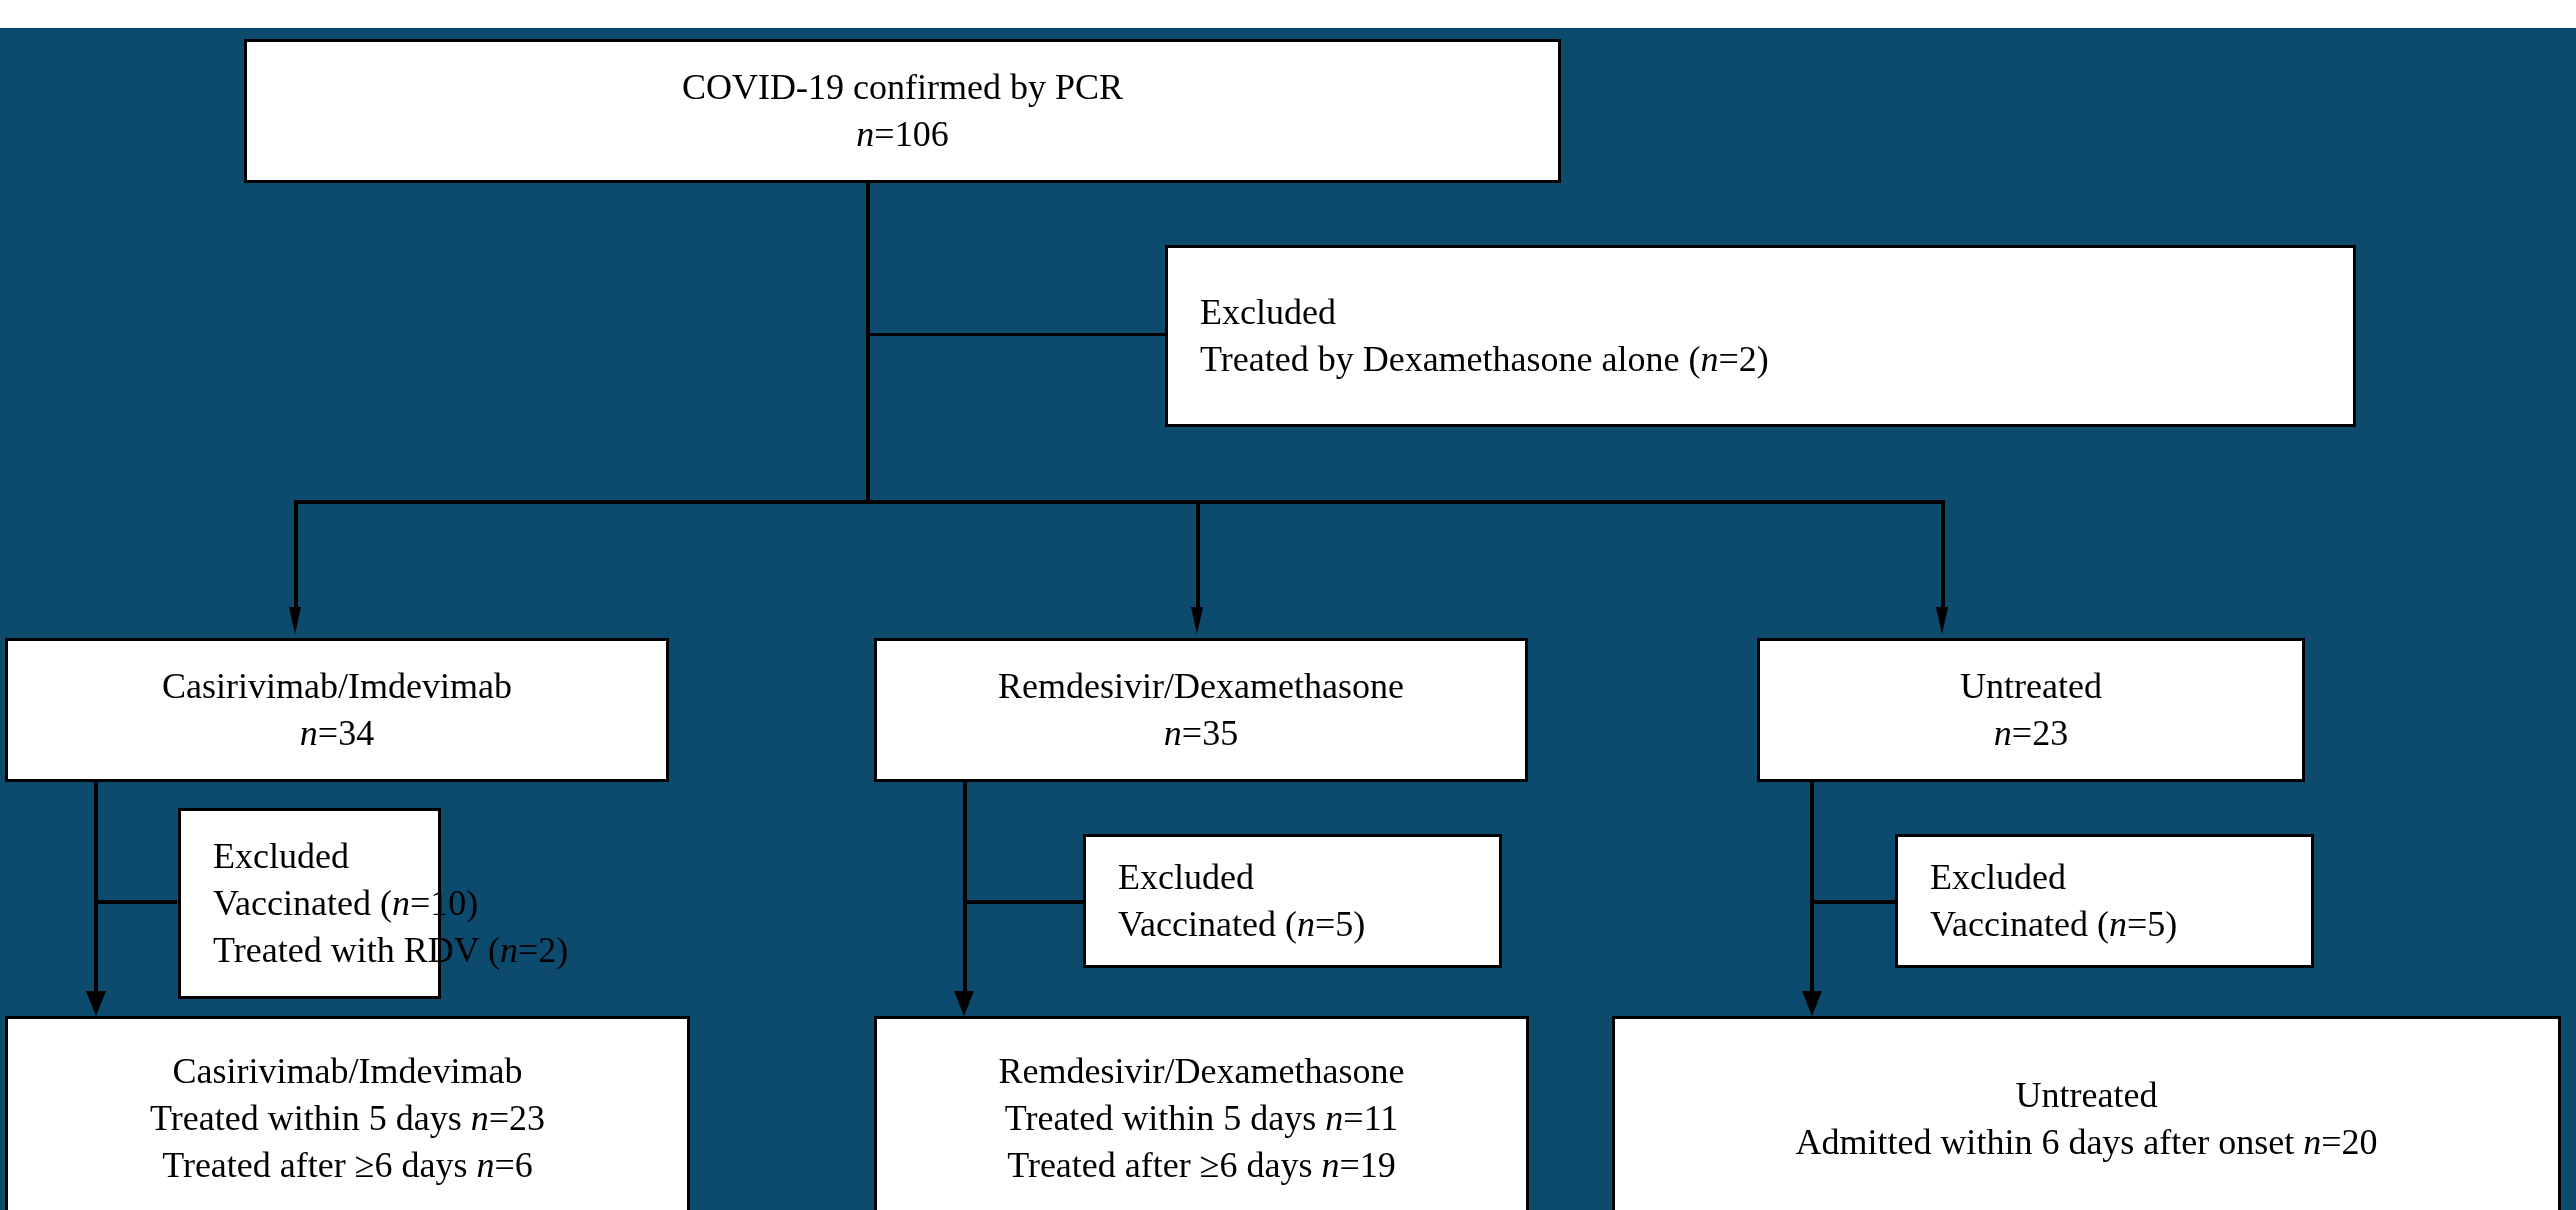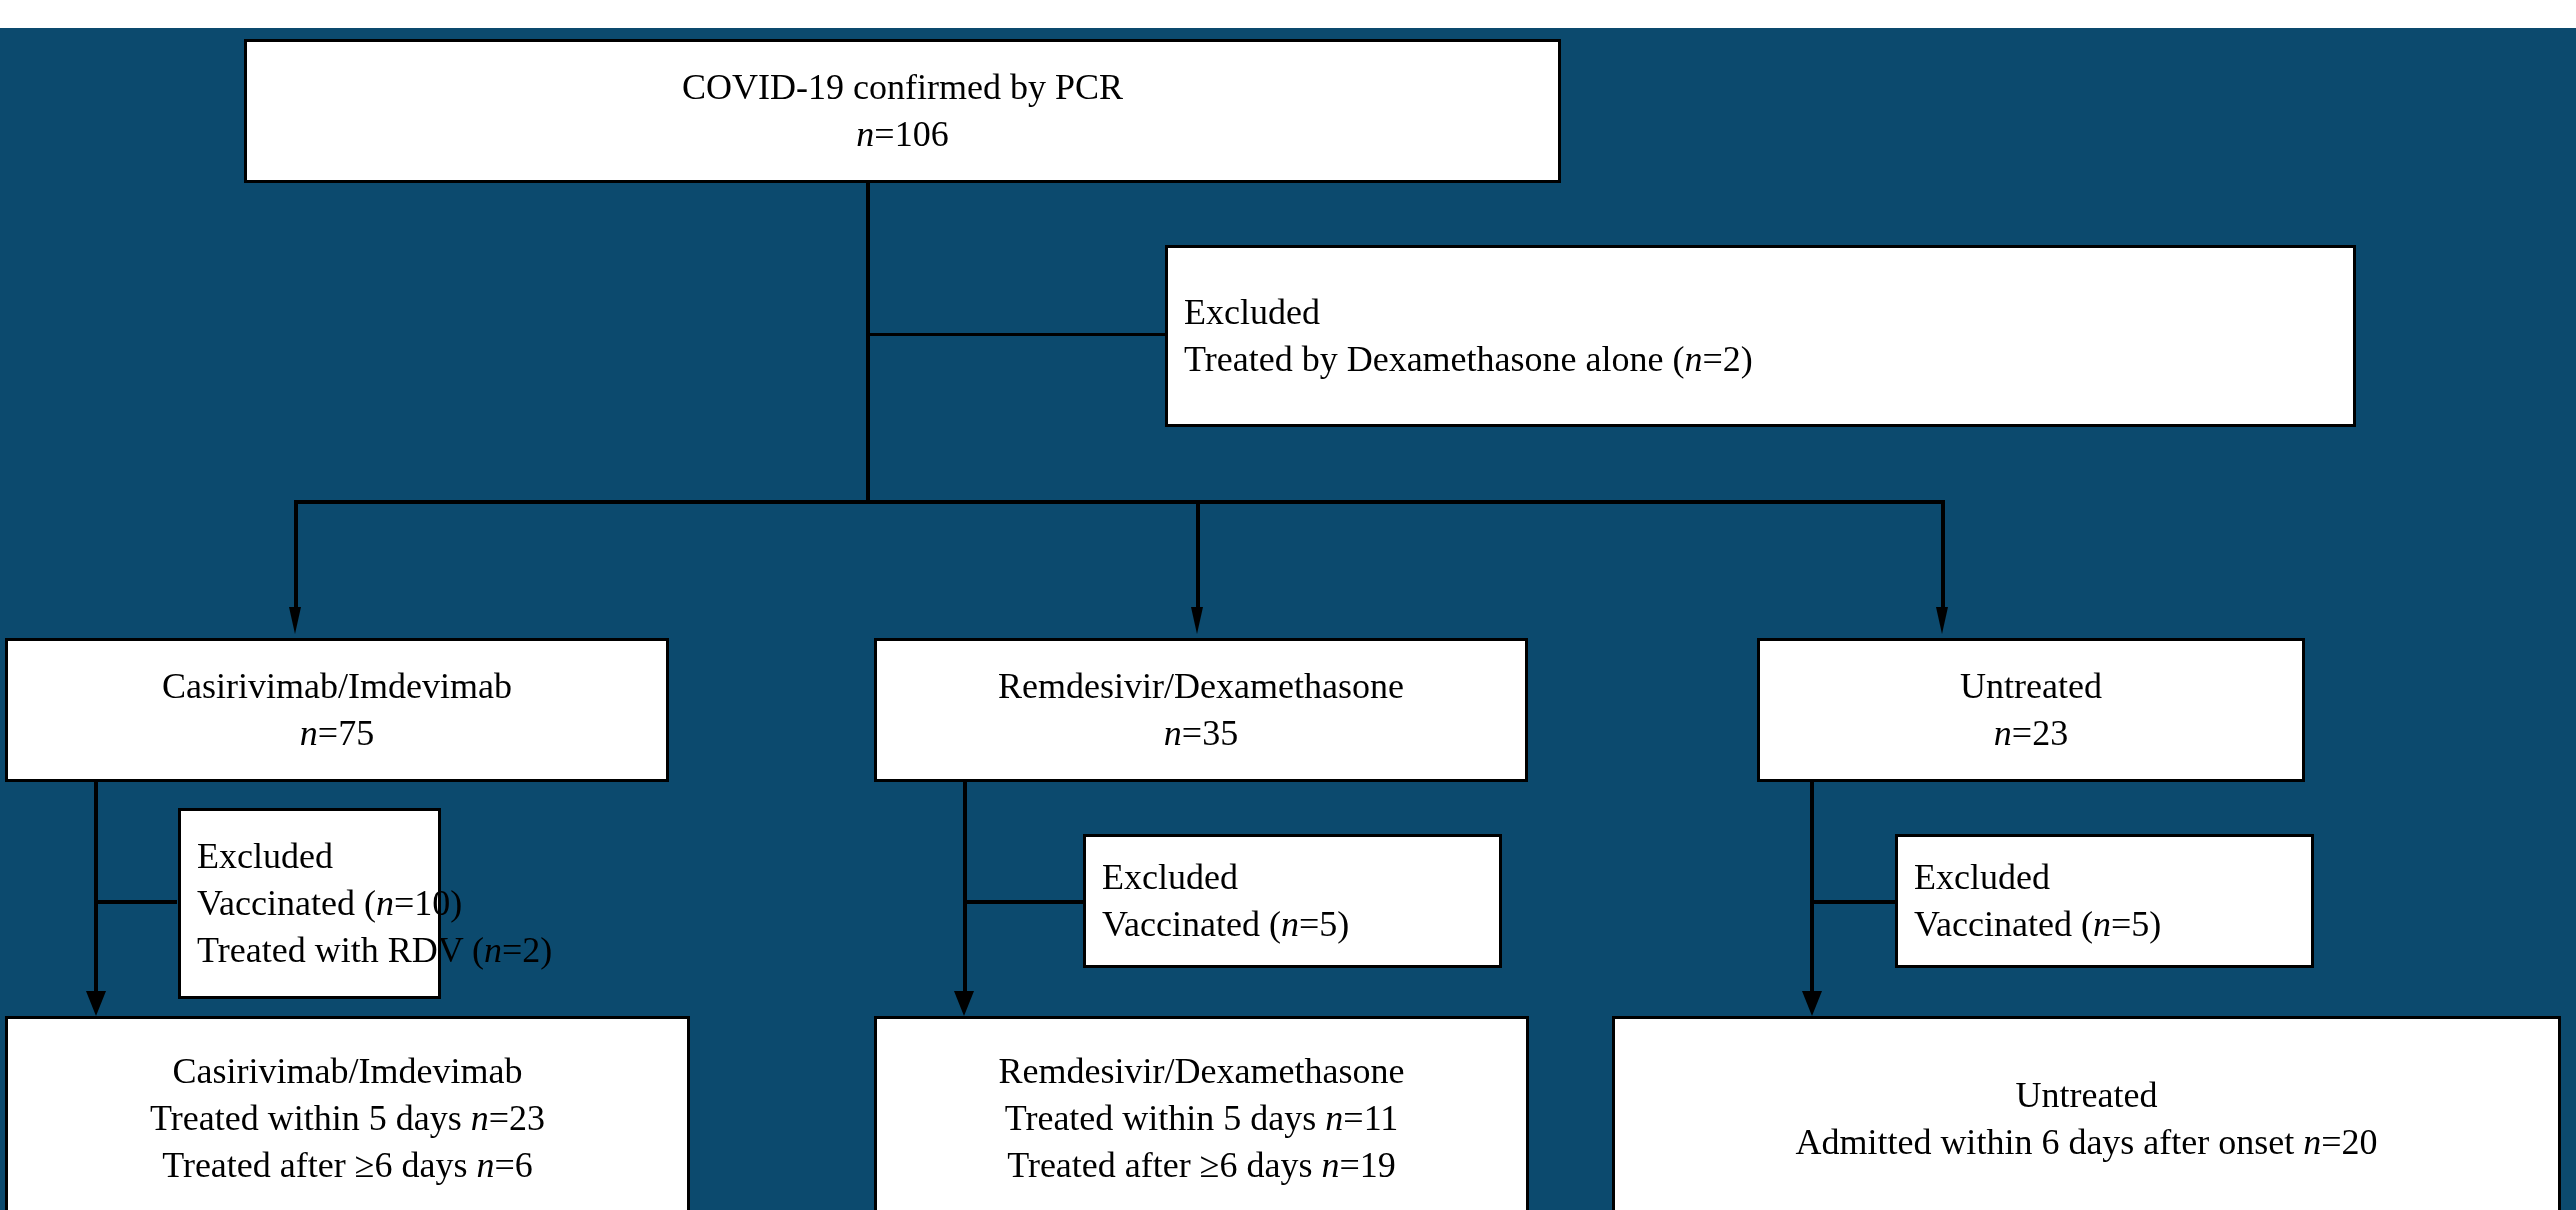--- a/index.html
+++ b/index.html
@@ -39,7 +39,7 @@
   }
   .node .line { position: static; }
   .node.centered .line { text-align: center; }
-  .node.lefty .line { text-align: right; padding-left: 16px; }
+  .node.lefty .line { text-align: right; padding-left: 32px; }
   .it { font-style: italic; }
 
   

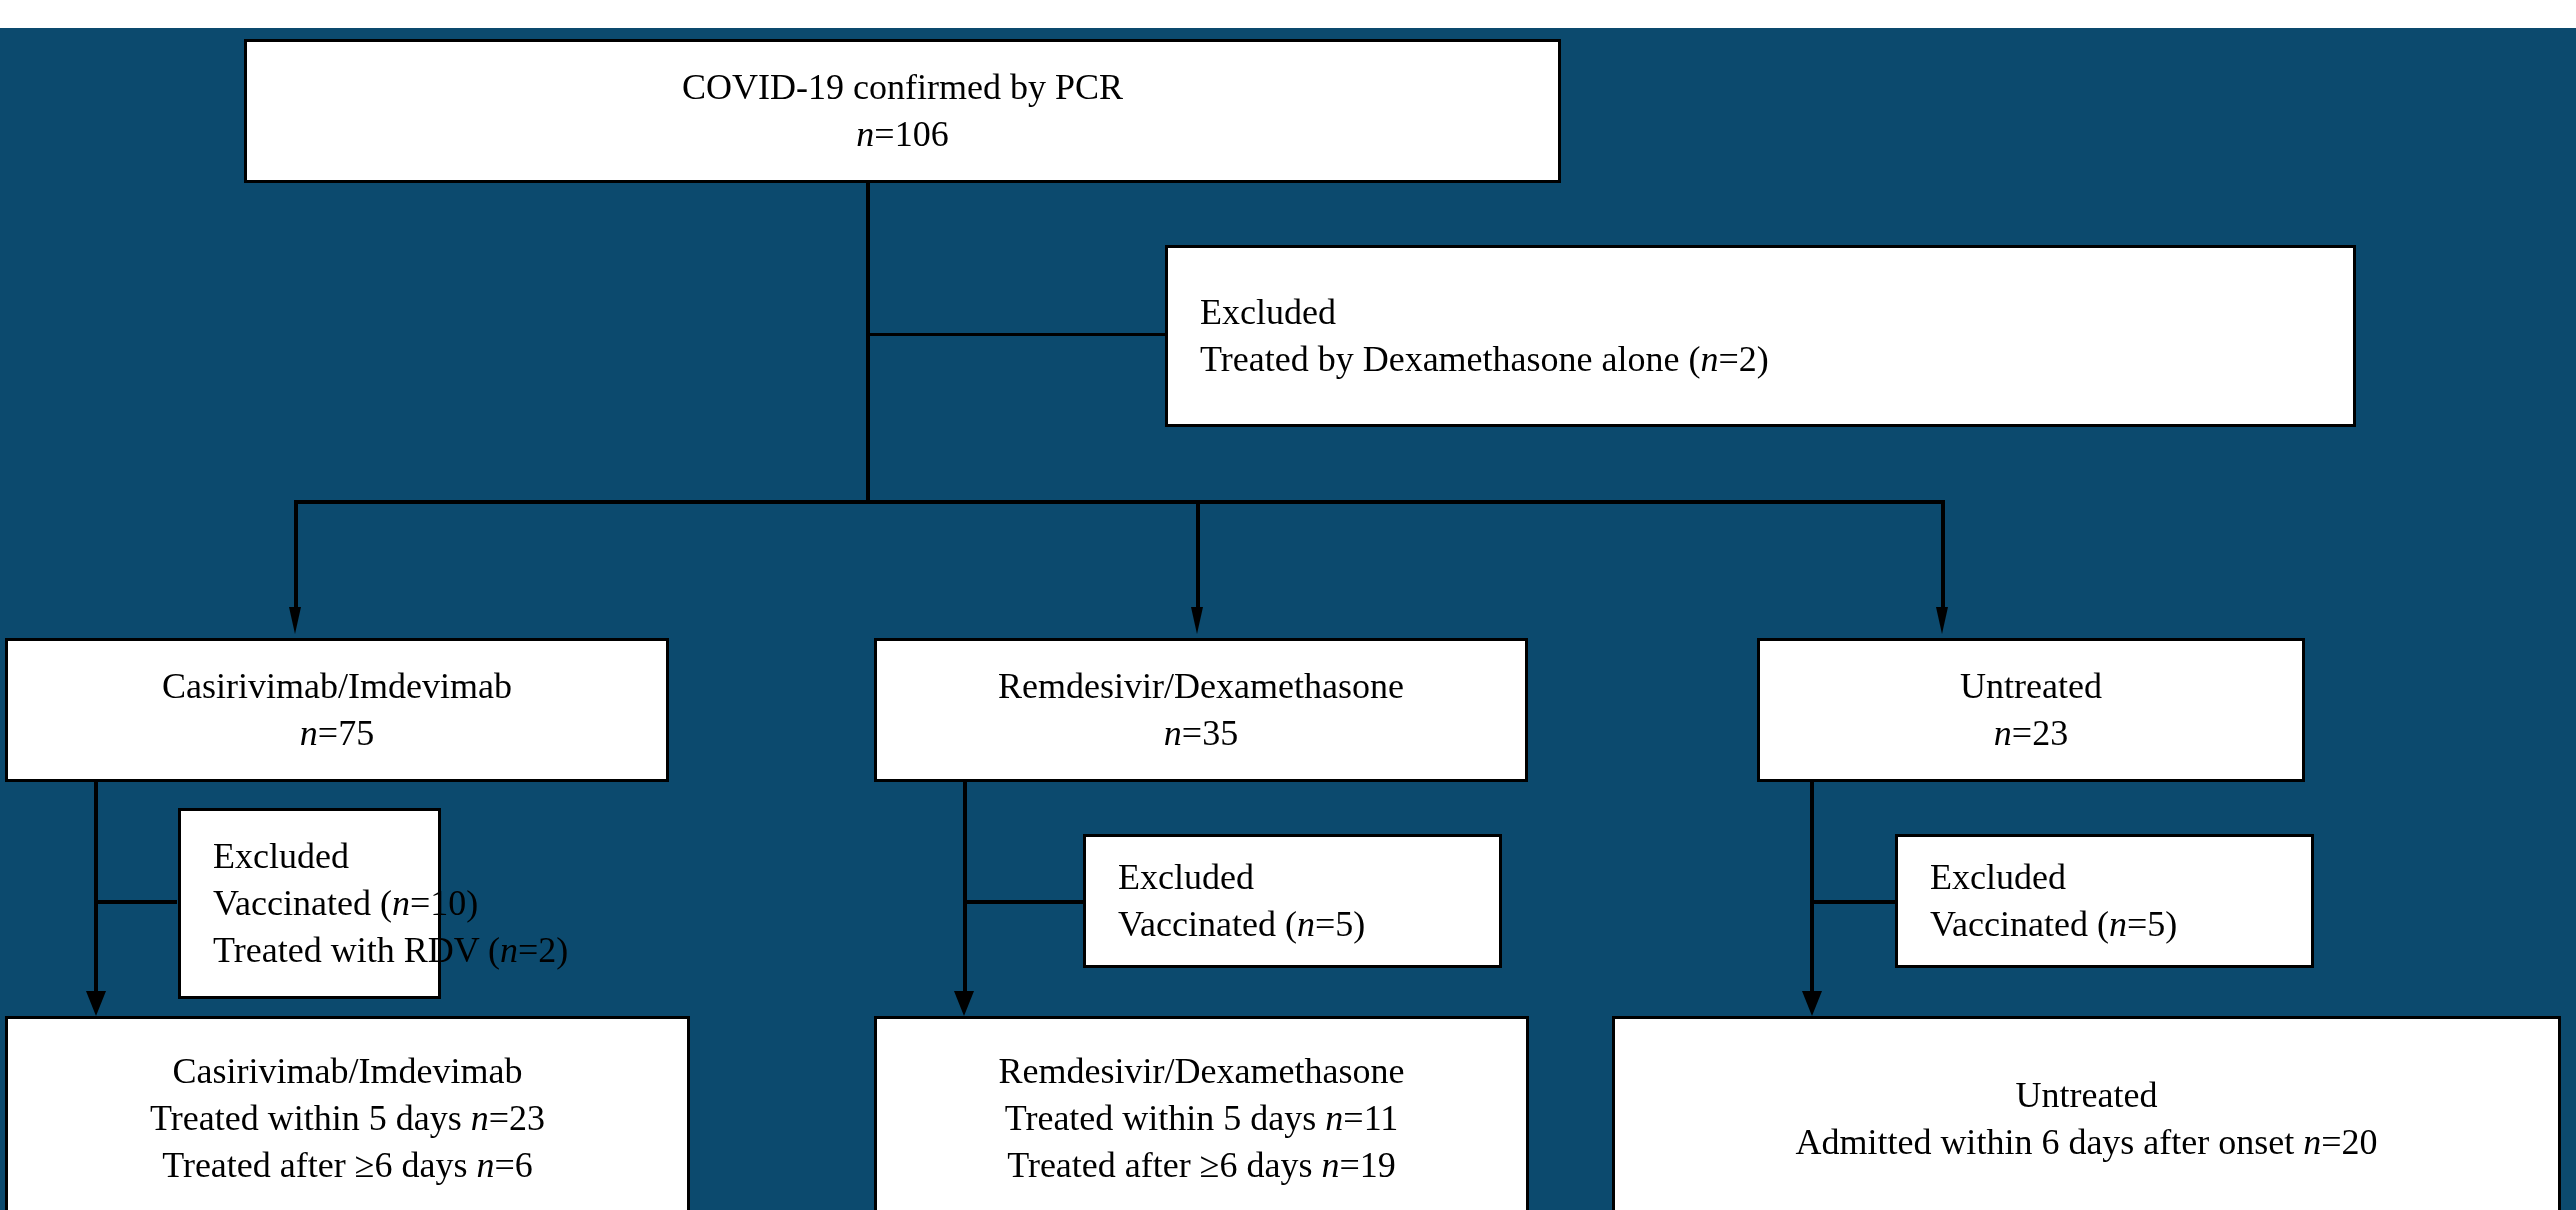--- a/index.html
+++ b/index.html
@@ -102,7 +102,7 @@
 
   <div class="node centered" style="left:5px; top:610px; width:664px; height:144px;">
     <div class="line">Casirivimab/Imdevimab</div>
-    <div class="line"><span class="it">n</span><span>=75</span></div>
+    <div class="line"><span class="it">n</span><span>=34</span></div>
   </div>
 
   <div class="node centered" style="left:874px; top:610px; width:654px; height:144px;">

